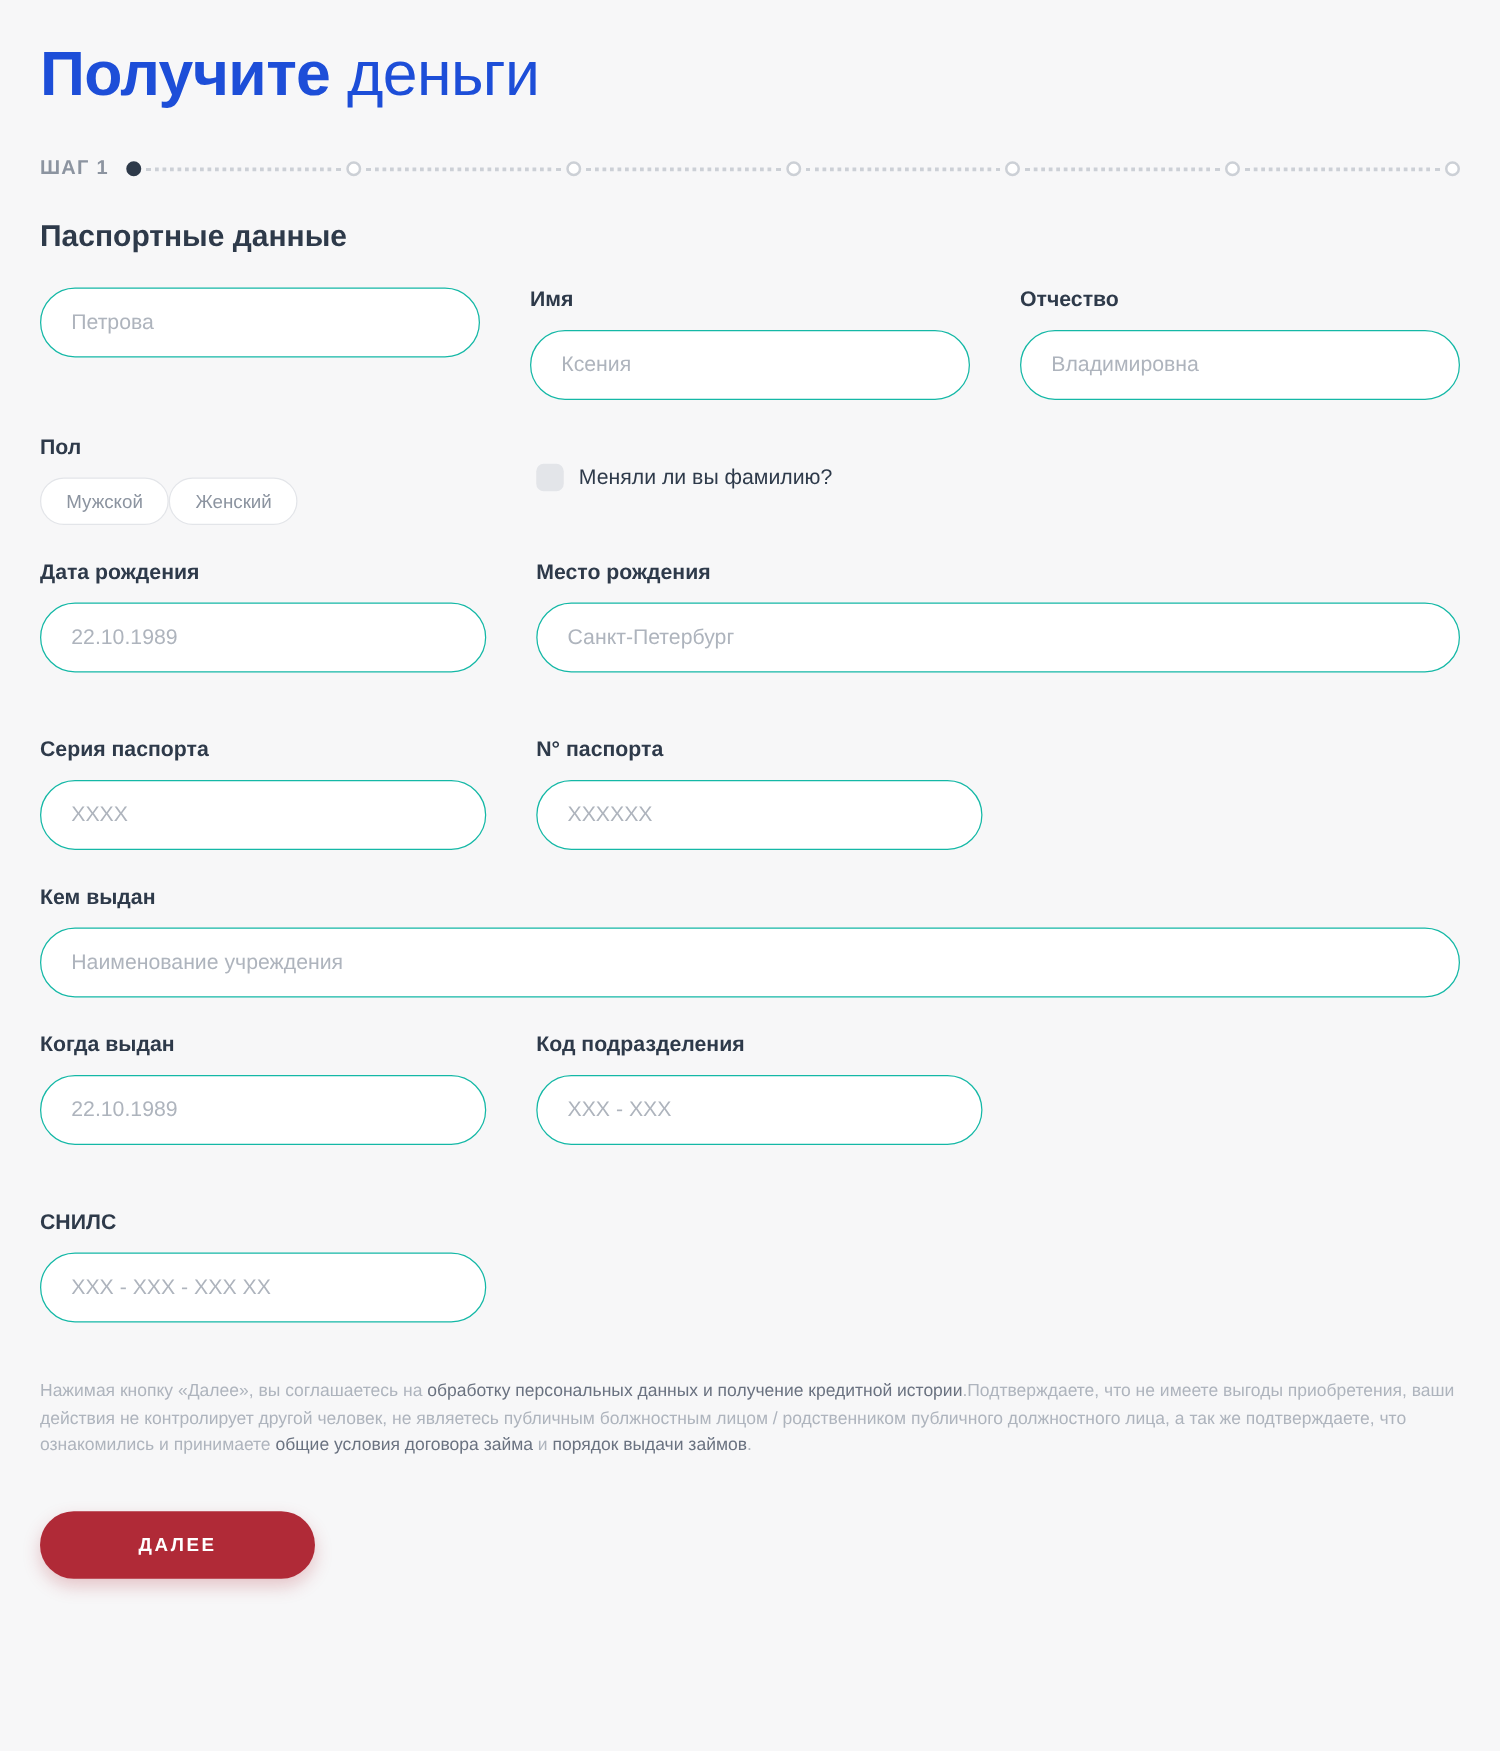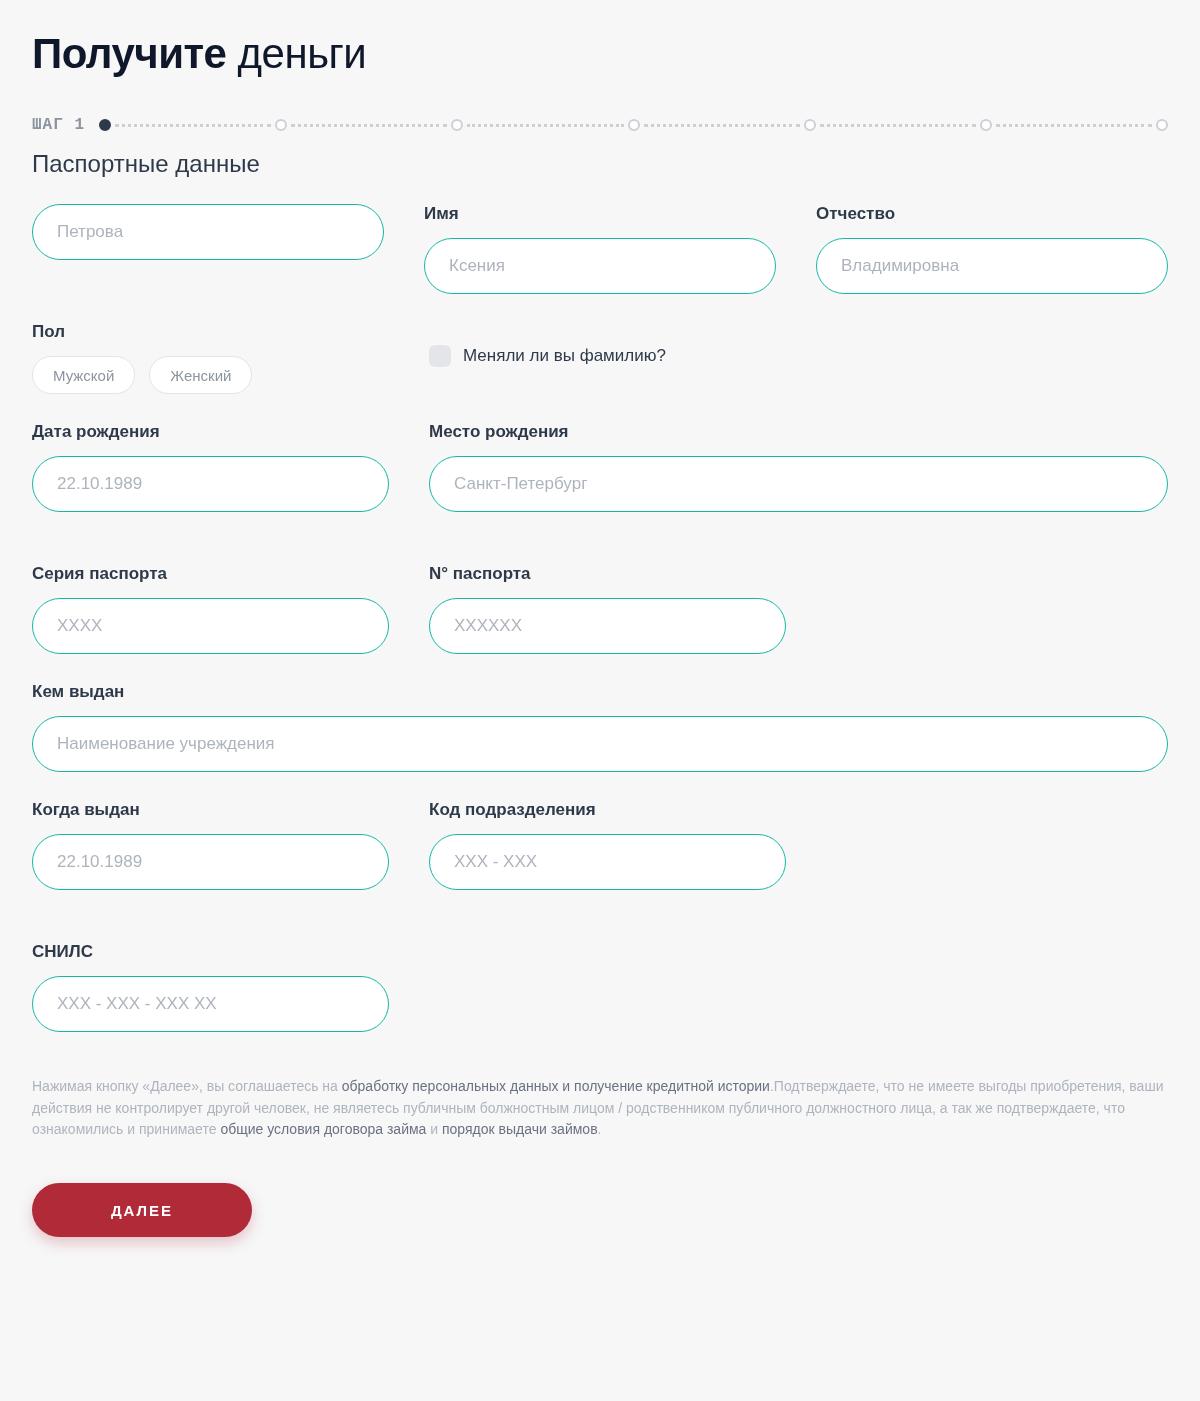--- a/index.html
+++ b/index.html
@@ -10,7 +10,7 @@
   padding: 30px 32px 60px;
   color: #2e3a4a;
 }
-.title { font-size: 42px; font-weight: 300; color: #0f172a; margin-bottom: 38px; letter-spacing: -0.5px; }
+.title { font-size: 50px; font-weight: 300; color: #1d4ed8; margin-bottom: 38px; letter-spacing: -0.5px; }
 .title b { font-weight: 700; }
 .stepper-row { display: flex; gap: 14px; margin-bottom: 16px; font-family: Liberation Mono, monospace; }
 .step-label { font-size: 16px; font-weight: 700; color: #8c94a0; letter-spacing: 1px; }

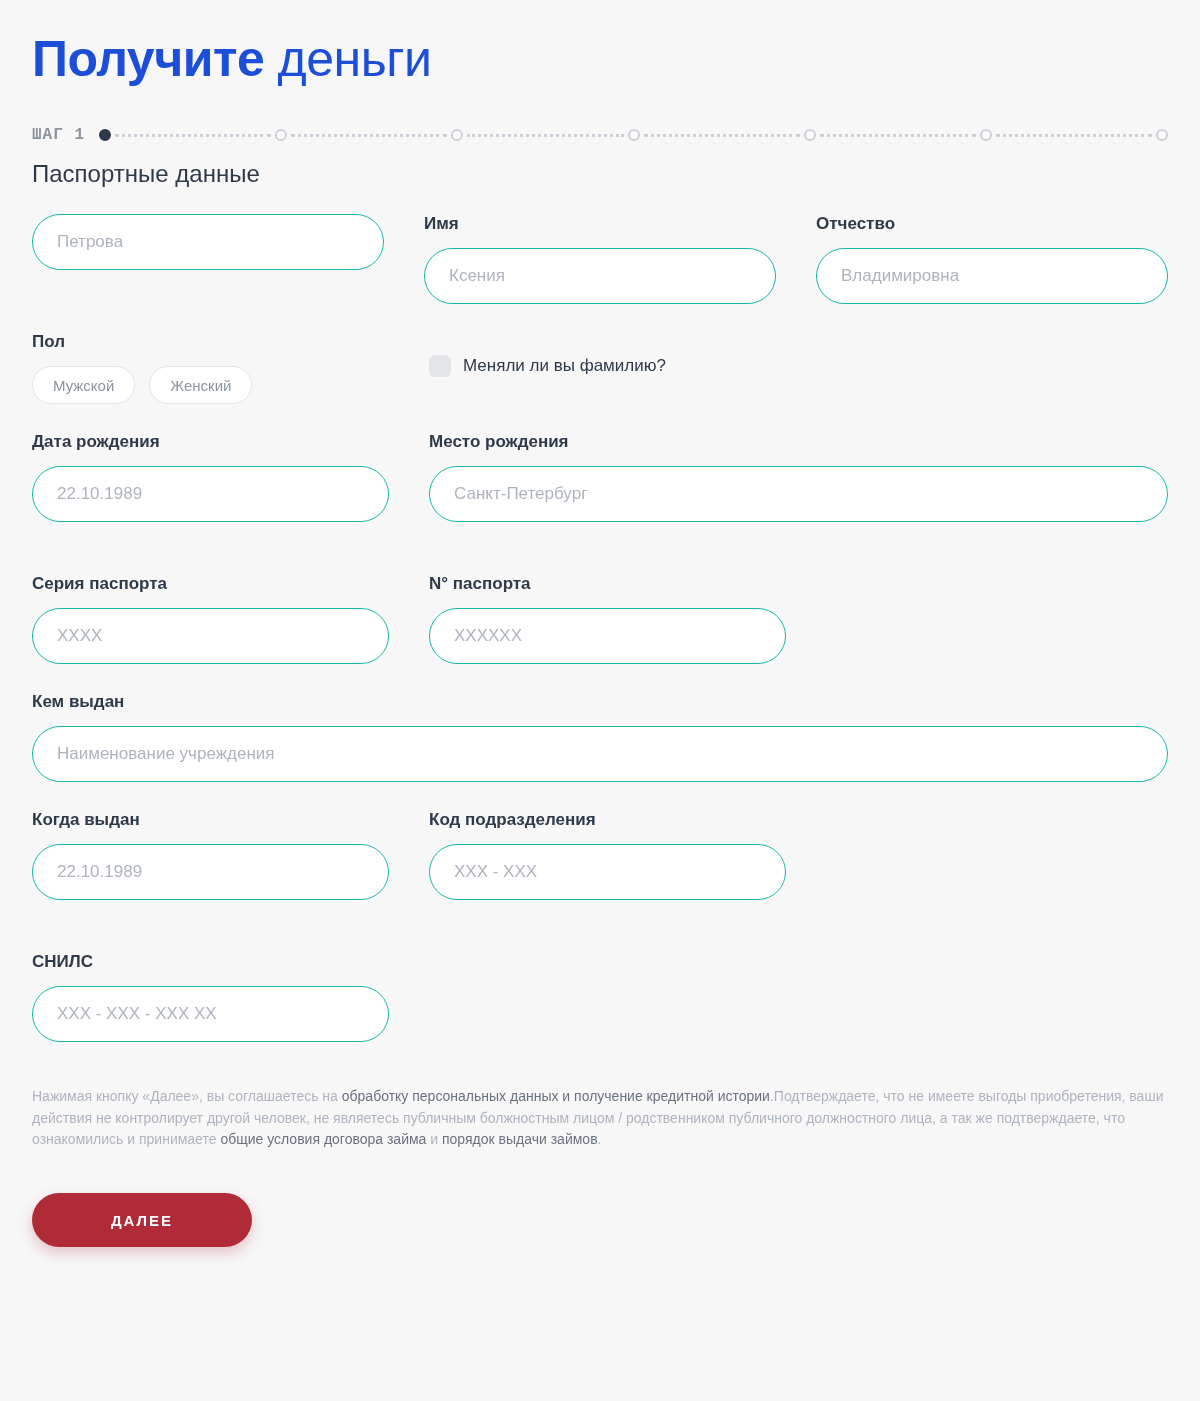--- a/index.html
+++ b/index.html
@@ -12,7 +12,7 @@
 }
 .title { font-size: 50px; font-weight: 300; color: #1d4ed8; margin-bottom: 38px; letter-spacing: -0.5px; }
 .title b { font-weight: 700; }
-.stepper-row { display: flex; gap: 14px; margin-bottom: 16px; font-family: Liberation Mono, monospace; }
+.stepper-row { display: flex; gap: 14px; margin-bottom: 32px; }
 .step-label { font-size: 16px; font-weight: 700; color: #8c94a0; letter-spacing: 1px; }
 .stepper { flex: 1; display: flex; align-items: center; }
 .dot { width: 12px; height: 12px; border-radius: 50%; background: #fff; border: 2px solid #ccd0d6; flex-shrink: 0; }

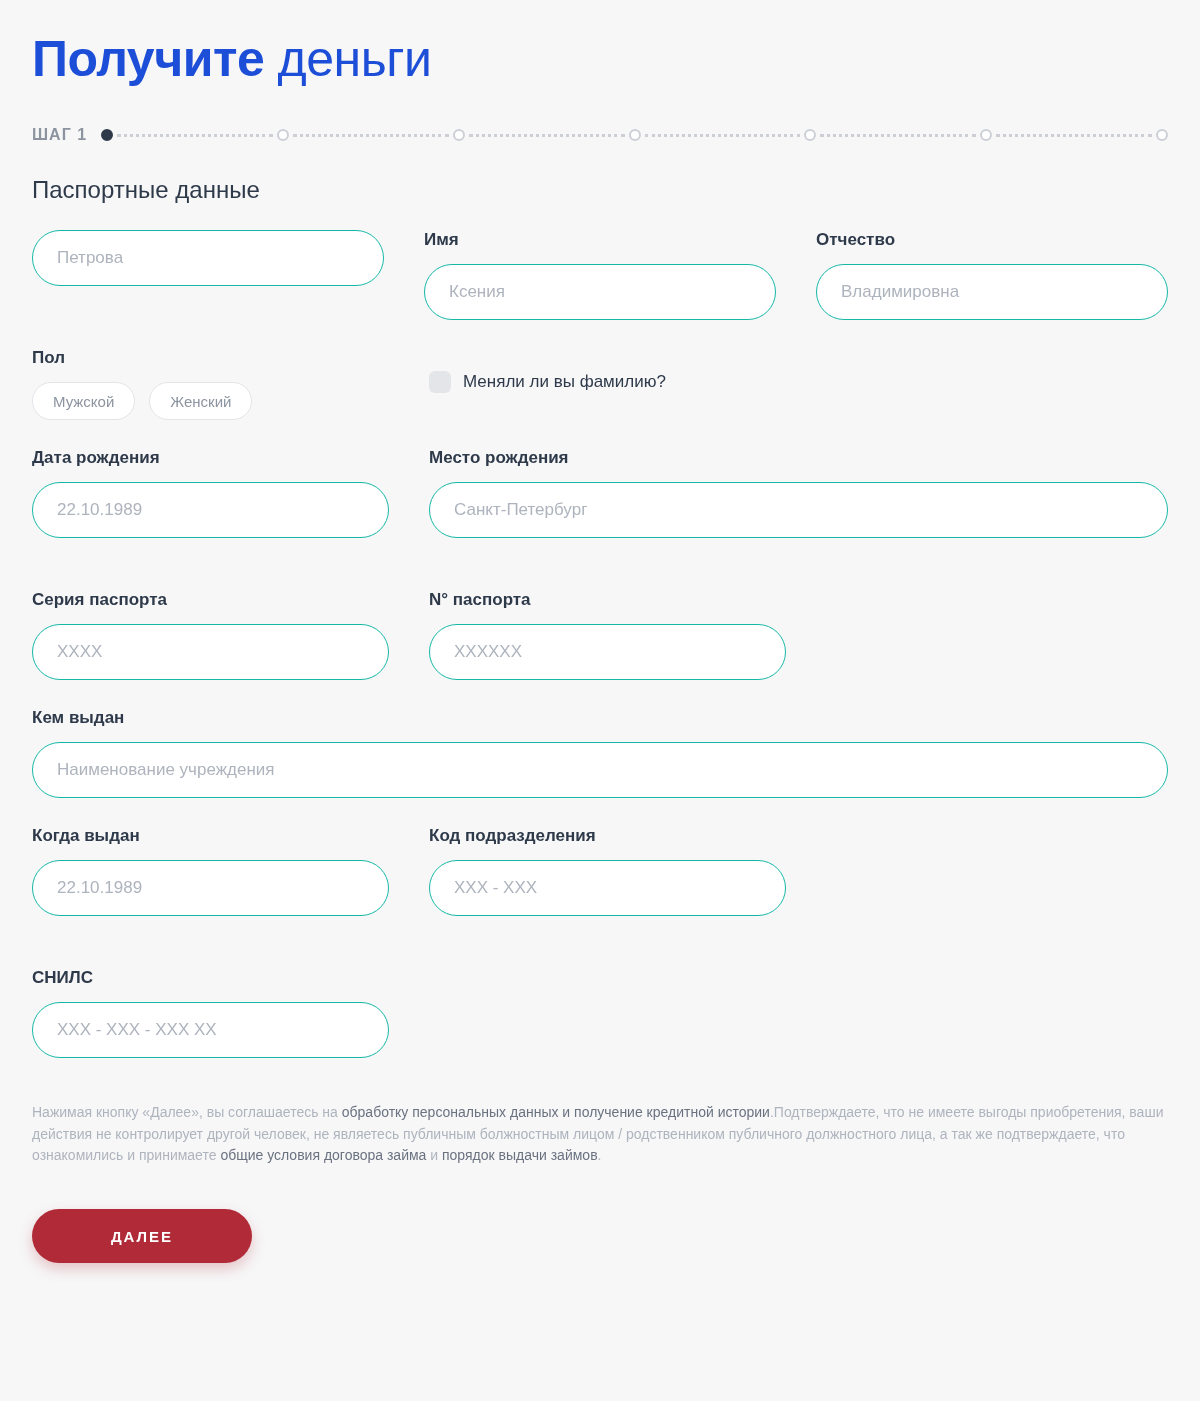--- a/index.html
+++ b/index.html
@@ -18,7 +18,7 @@
 .dot { width: 12px; height: 12px; border-radius: 50%; background: #fff; border: 2px solid #ccd0d6; flex-shrink: 0; }
 .dot.active { background: #2e3a4a; border-color: #2e3a4a; }
 .dots-line { flex: 1; height: 0; border-top: 3px dotted #ccd0d6; margin: 0 4px; }
-.section-head { font-size: 24px; font-weight: 400; color: #2e3a4a; margin-bottom: 26px; }
+.section-head { font-size: 24px; font-weight: 700; color: #2e3a4a; margin-bottom: 26px; }
 .row { display: flex; gap: 40px; margin-bottom: 28px; }
 .field { display: flex; flex-direction: column; }
 .field.one { width: 357px; }

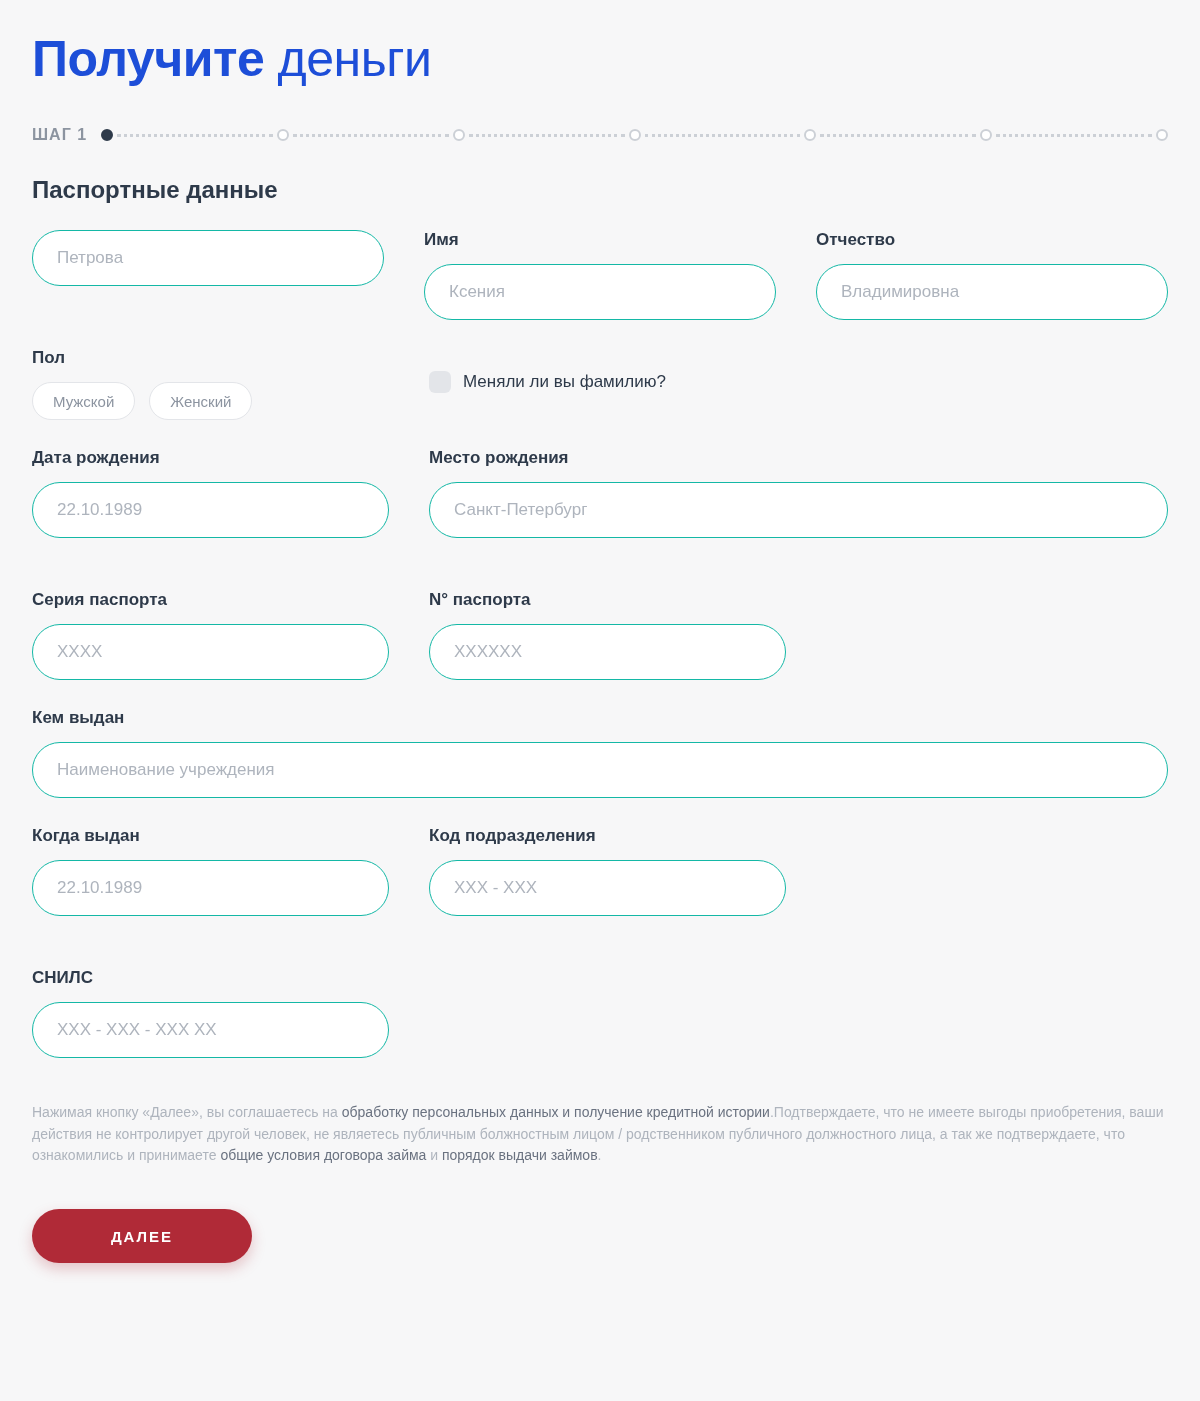--- a/index.html
+++ b/index.html
@@ -35,7 +35,7 @@
   outline: none;
 }
 .input::placeholder { color: #aeb4bd; }
-.pill-group { display: flex; gap: 14px; }
+.pill-group { display: flex; }
 .pill {
   height: 38px;
   padding: 0 20px;

